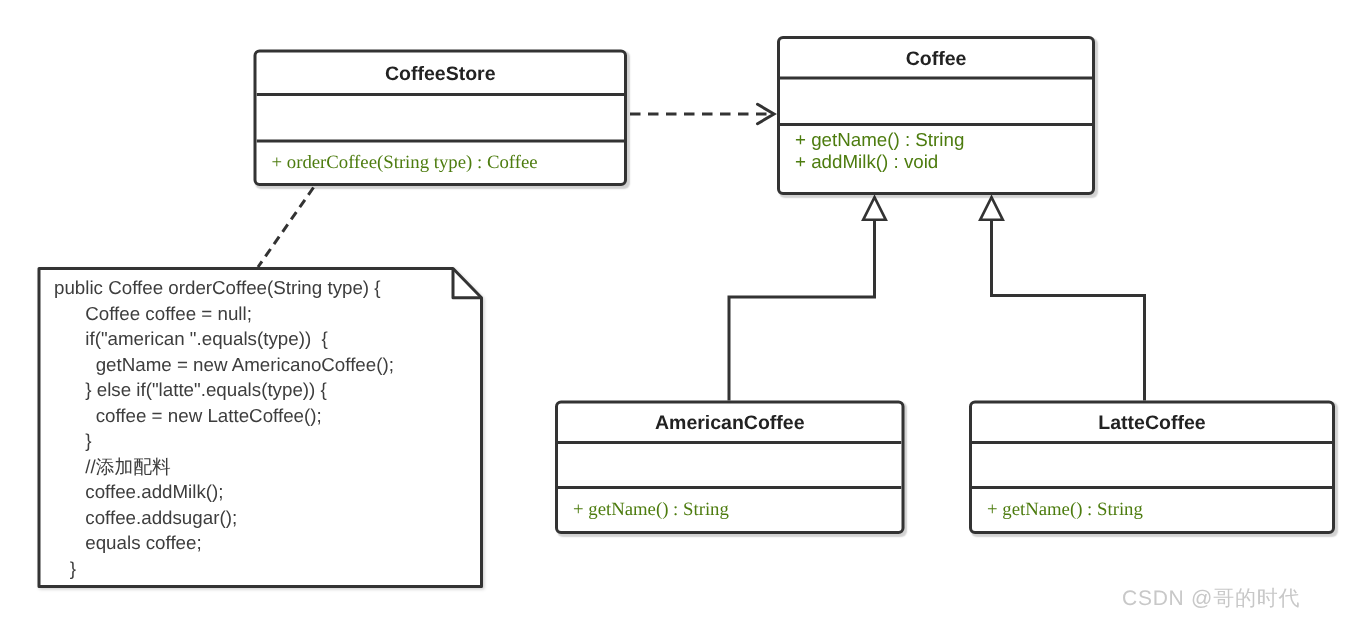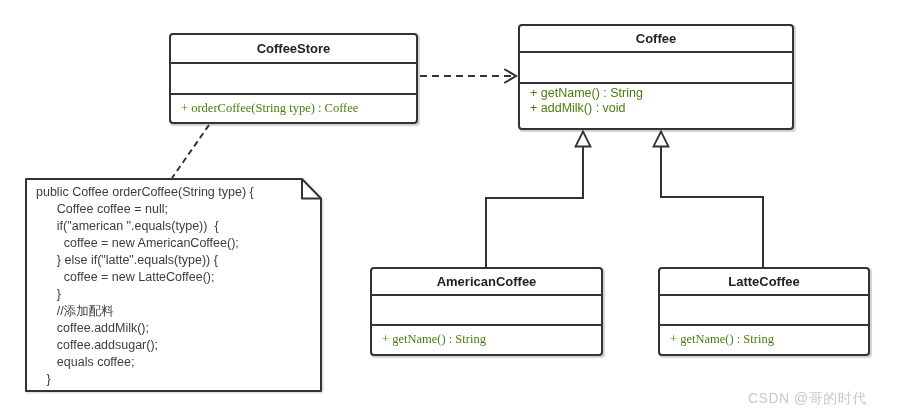--- a/index.html
+++ b/index.html
@@ -118,7 +118,7 @@
     </div>
   </div>
 
-  <div class="uml-class" style="left:518px; top:24px; width:276px; height:106px;">
+  <div class="uml-class" style="left:518px; top:24px; width:212px; height:106px;">
     <div class="uml-title" style="height:27px;">Coffee</div>
     <div class="uml-attrs" style="height:31px;"></div>
     <div class="uml-methods">

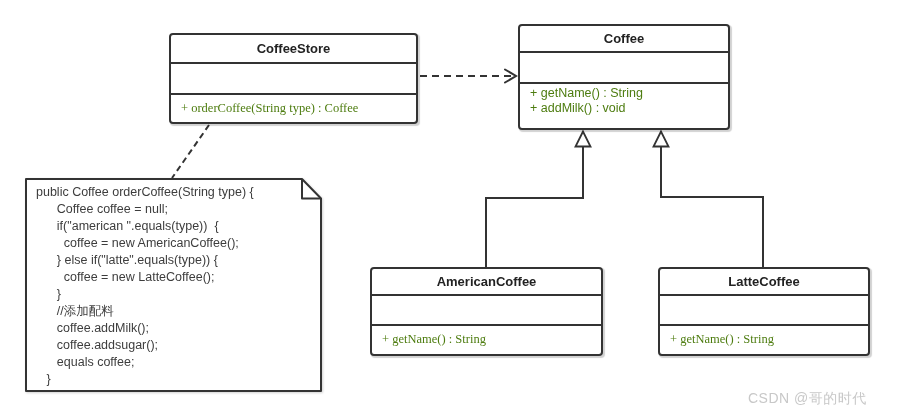--- a/index.html
+++ b/index.html
@@ -147,7 +147,7 @@
     <div class="code-line">public Coffee orderCoffee(String type) {</div>
     <div class="code-line">      Coffee coffee = null;</div>
     <div class="code-line">      if("american ".equals(type))  {</div>
-    <div class="code-line">        coffee = new AmericanCoffee();</div>
+    <div class="code-line">        getName = new AmericanoCoffee();</div>
     <div class="code-line">      } else if("latte".equals(type)) {</div>
     <div class="code-line">        coffee = new LatteCoffee();</div>
     <div class="code-line">      }</div>

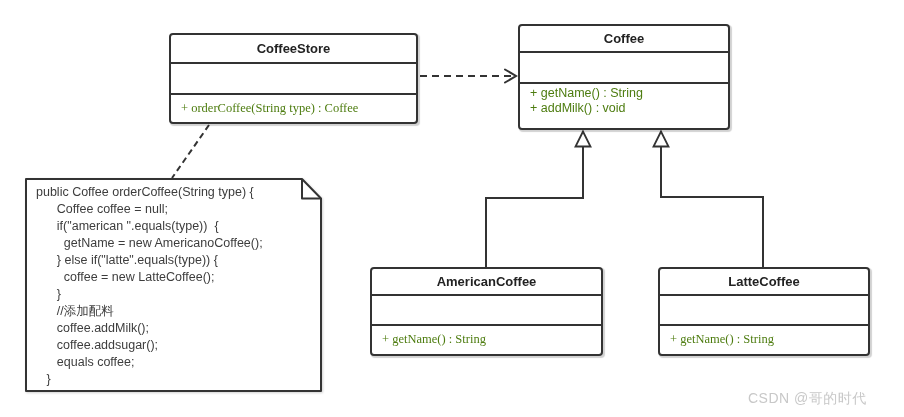--- a/index.html
+++ b/index.html
@@ -135,7 +135,7 @@
     </div>
   </div>
 
-  <div class="uml-class" style="left:646px; top:267px; width:212px; height:89px;margin-left:12px;">
+  <div class="uml-class" style="left:646px; top:267px; width:244px; height:89px;">
     <div class="uml-title" style="height:27px;">LatteCoffee</div>
     <div class="uml-attrs" style="height:30px;"></div>
     <div class="uml-methods single">

